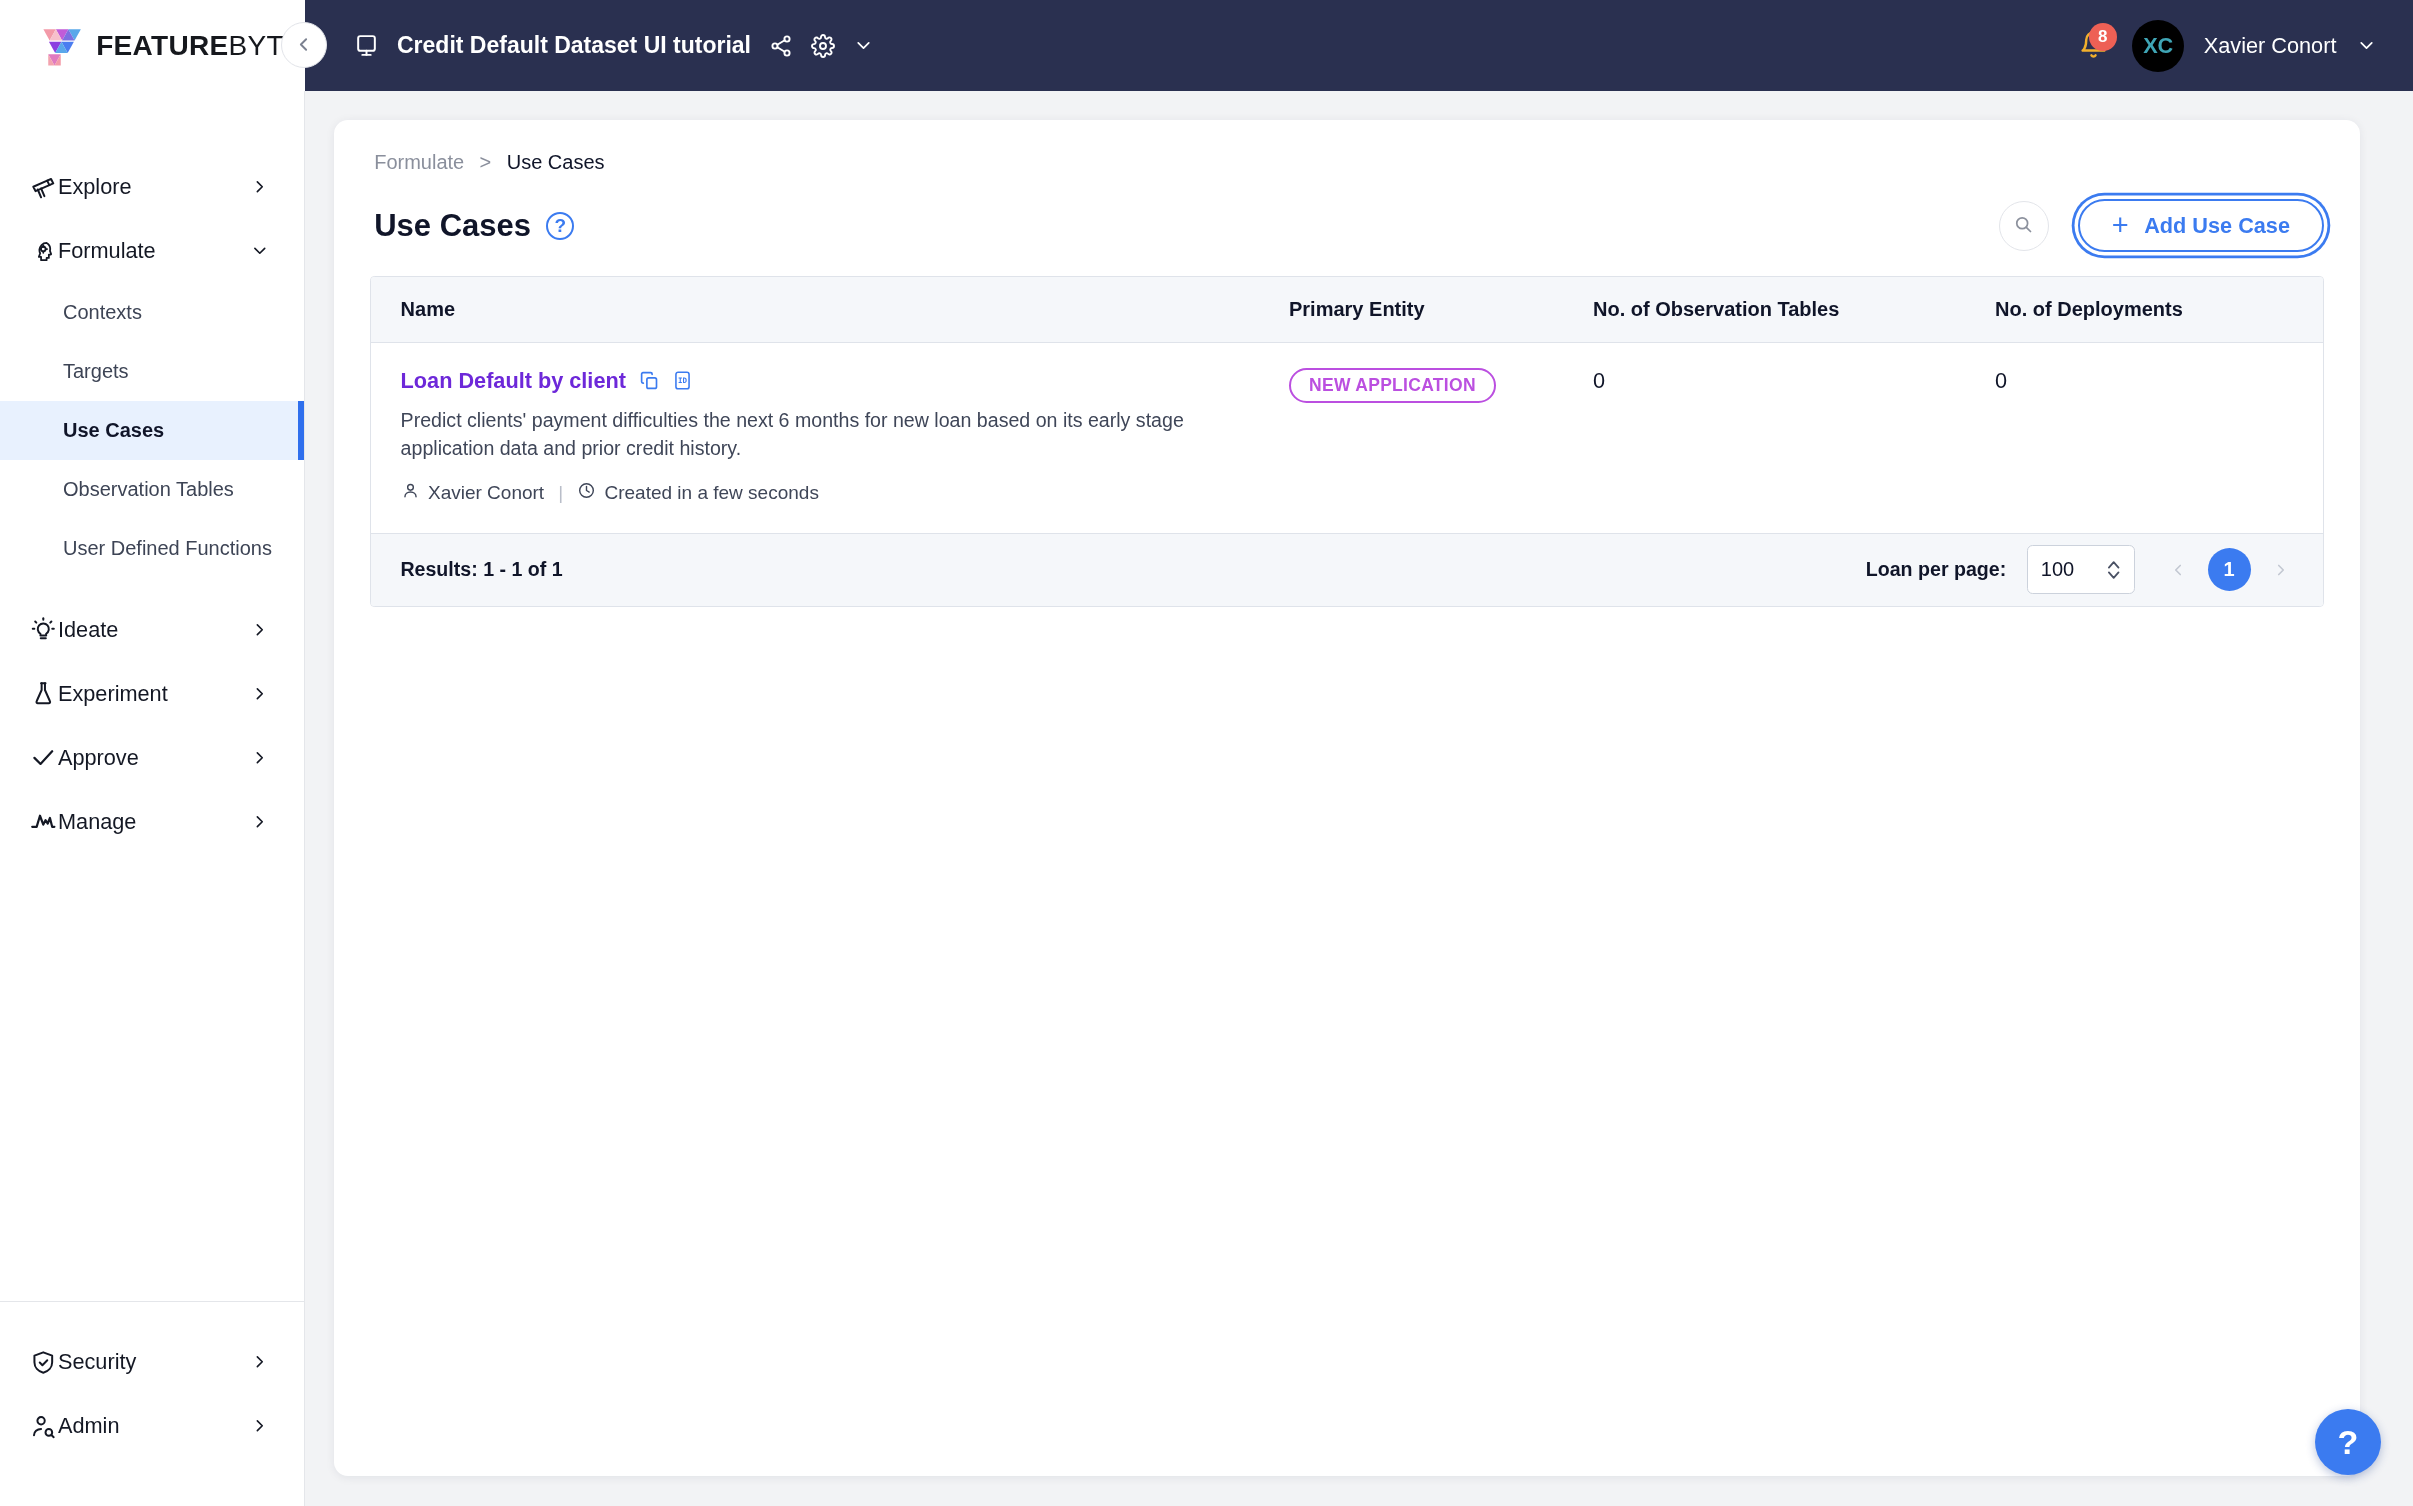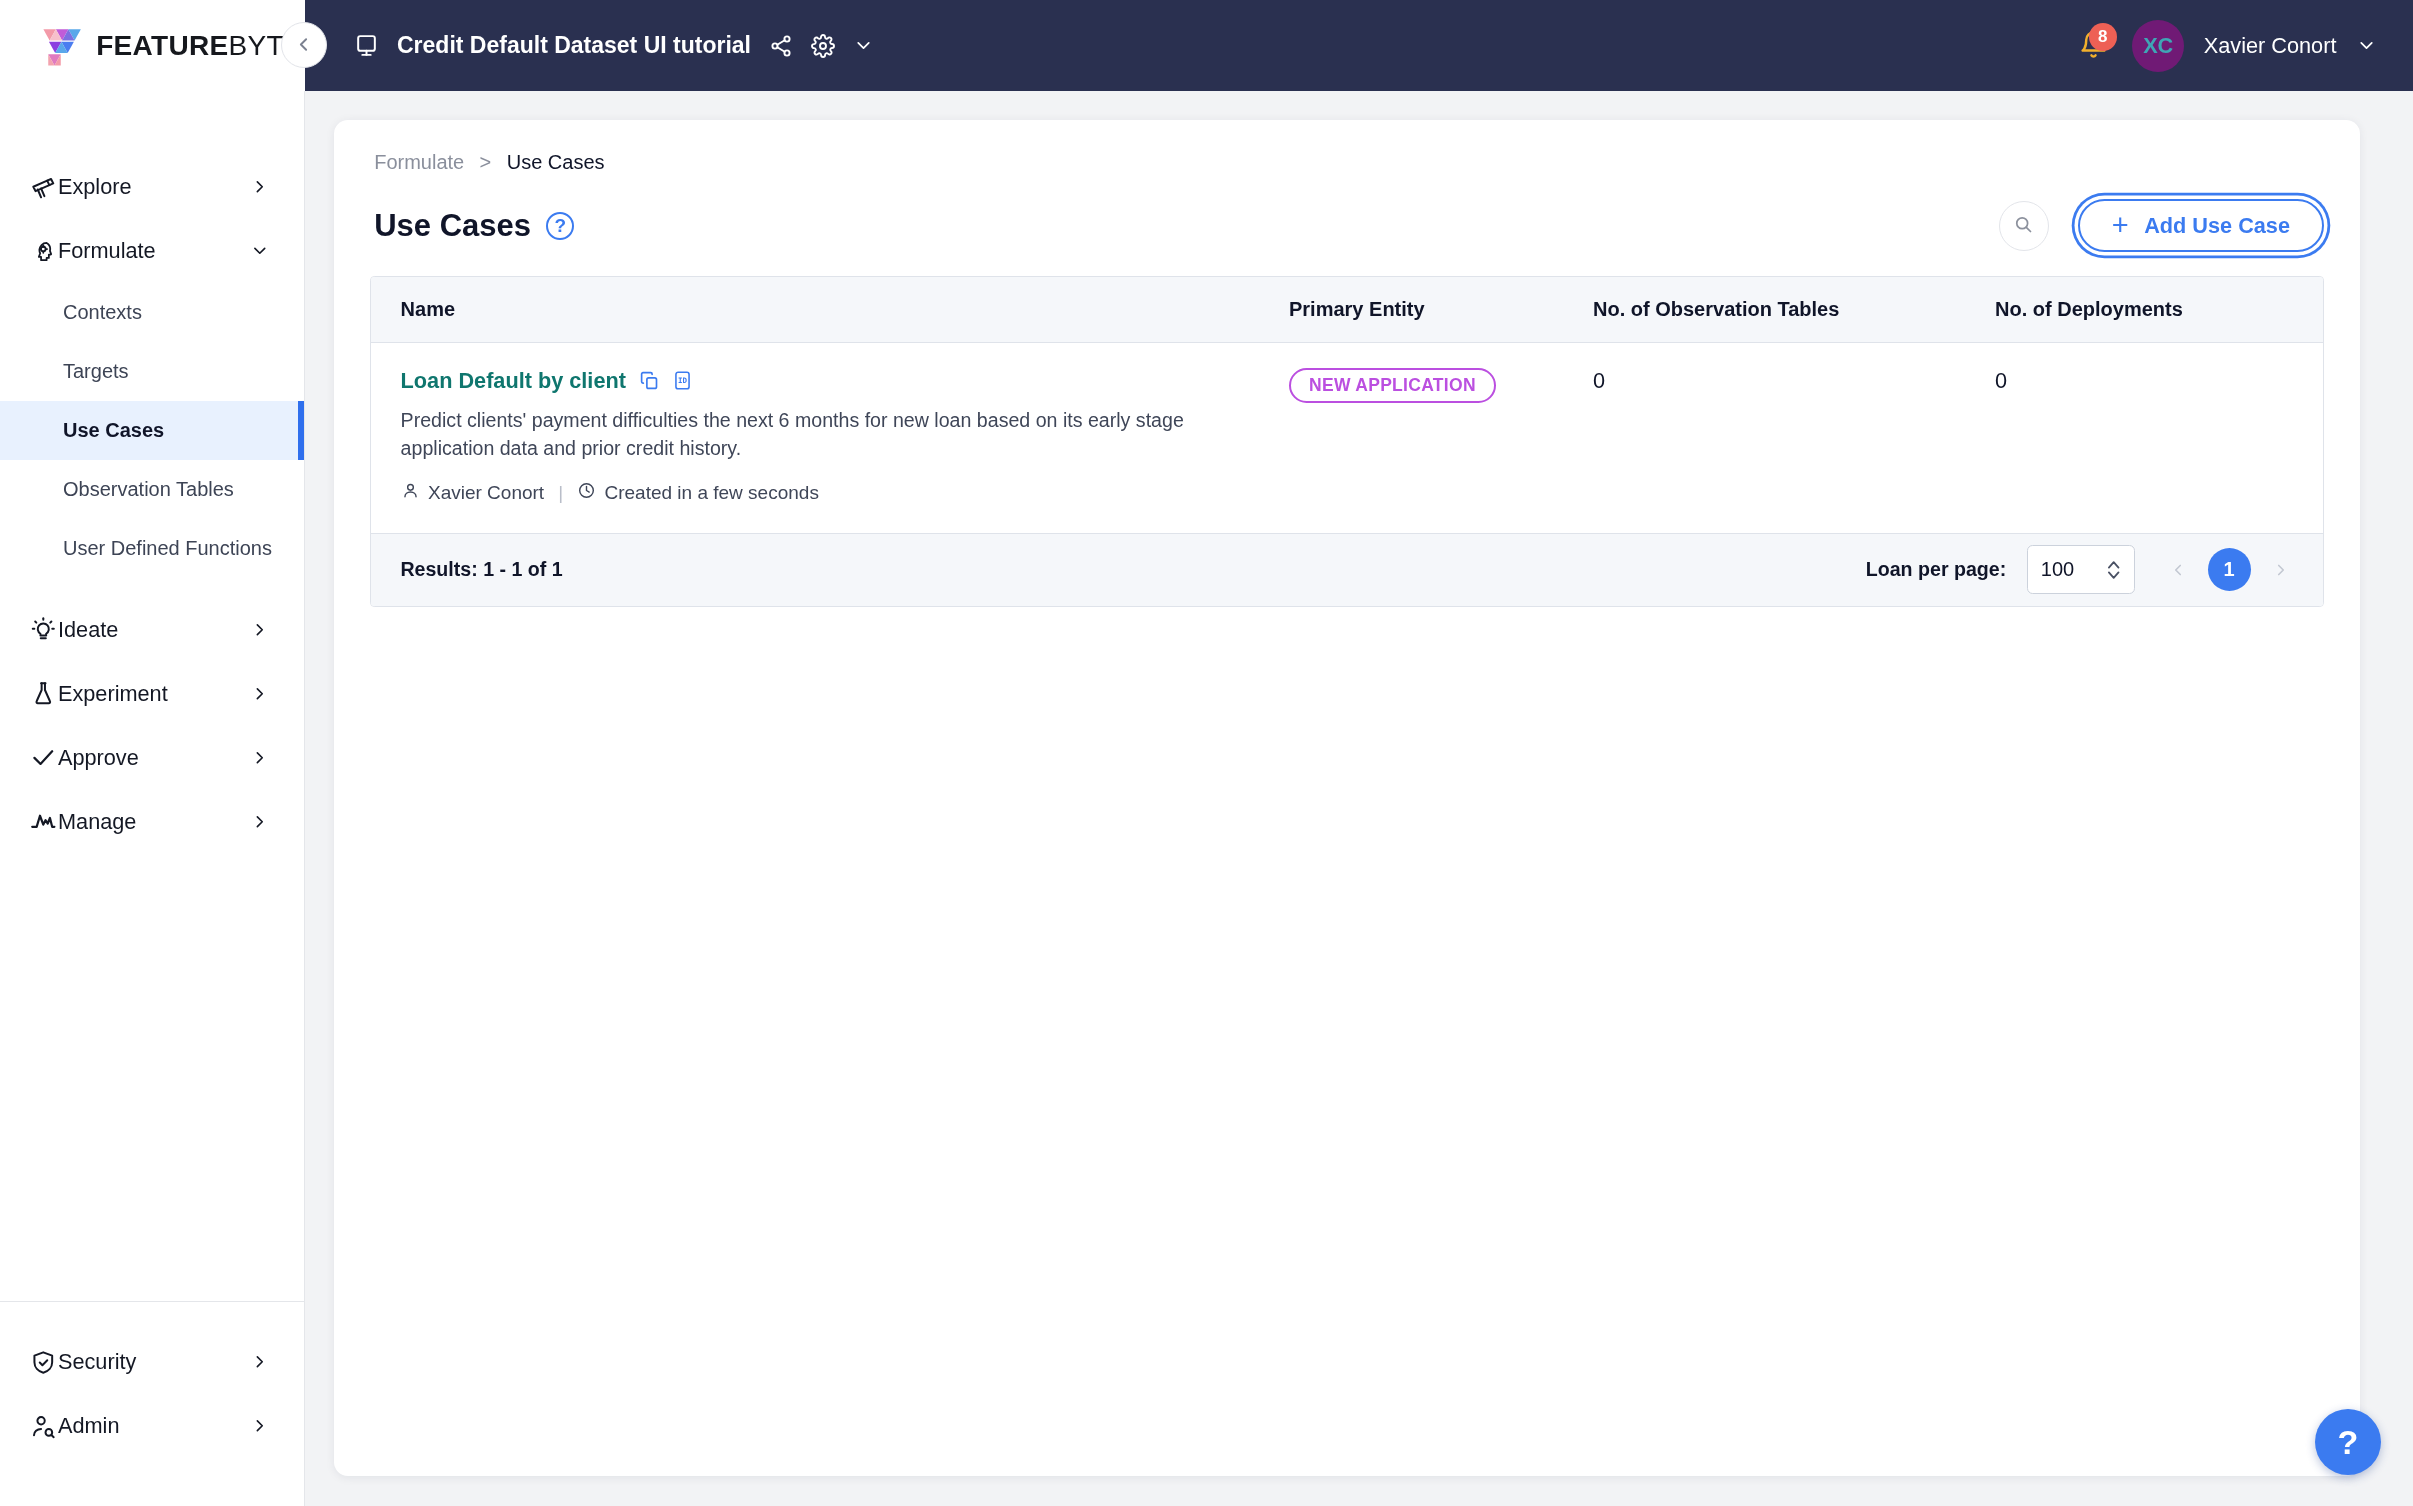--- a/index.html
+++ b/index.html
@@ -44,7 +44,7 @@
     display: flex; align-items: center; justify-content: center; padding: 0 5.6px;
   }
   .avatar {
-    width: 52px; height: 52px; border-radius: 50%; background: #701a75; color: #3fa5b5;
+    width: 52px; height: 52px; border-radius: 50%; background: #000000; color: #3fa5b5;
     font-size: 21.7px; font-weight: 700; display: flex; align-items: center; justify-content: center;
   }
   .user-name { color: #ffffff; font-size: 21.7px; font-weight: 400; white-space: nowrap; }

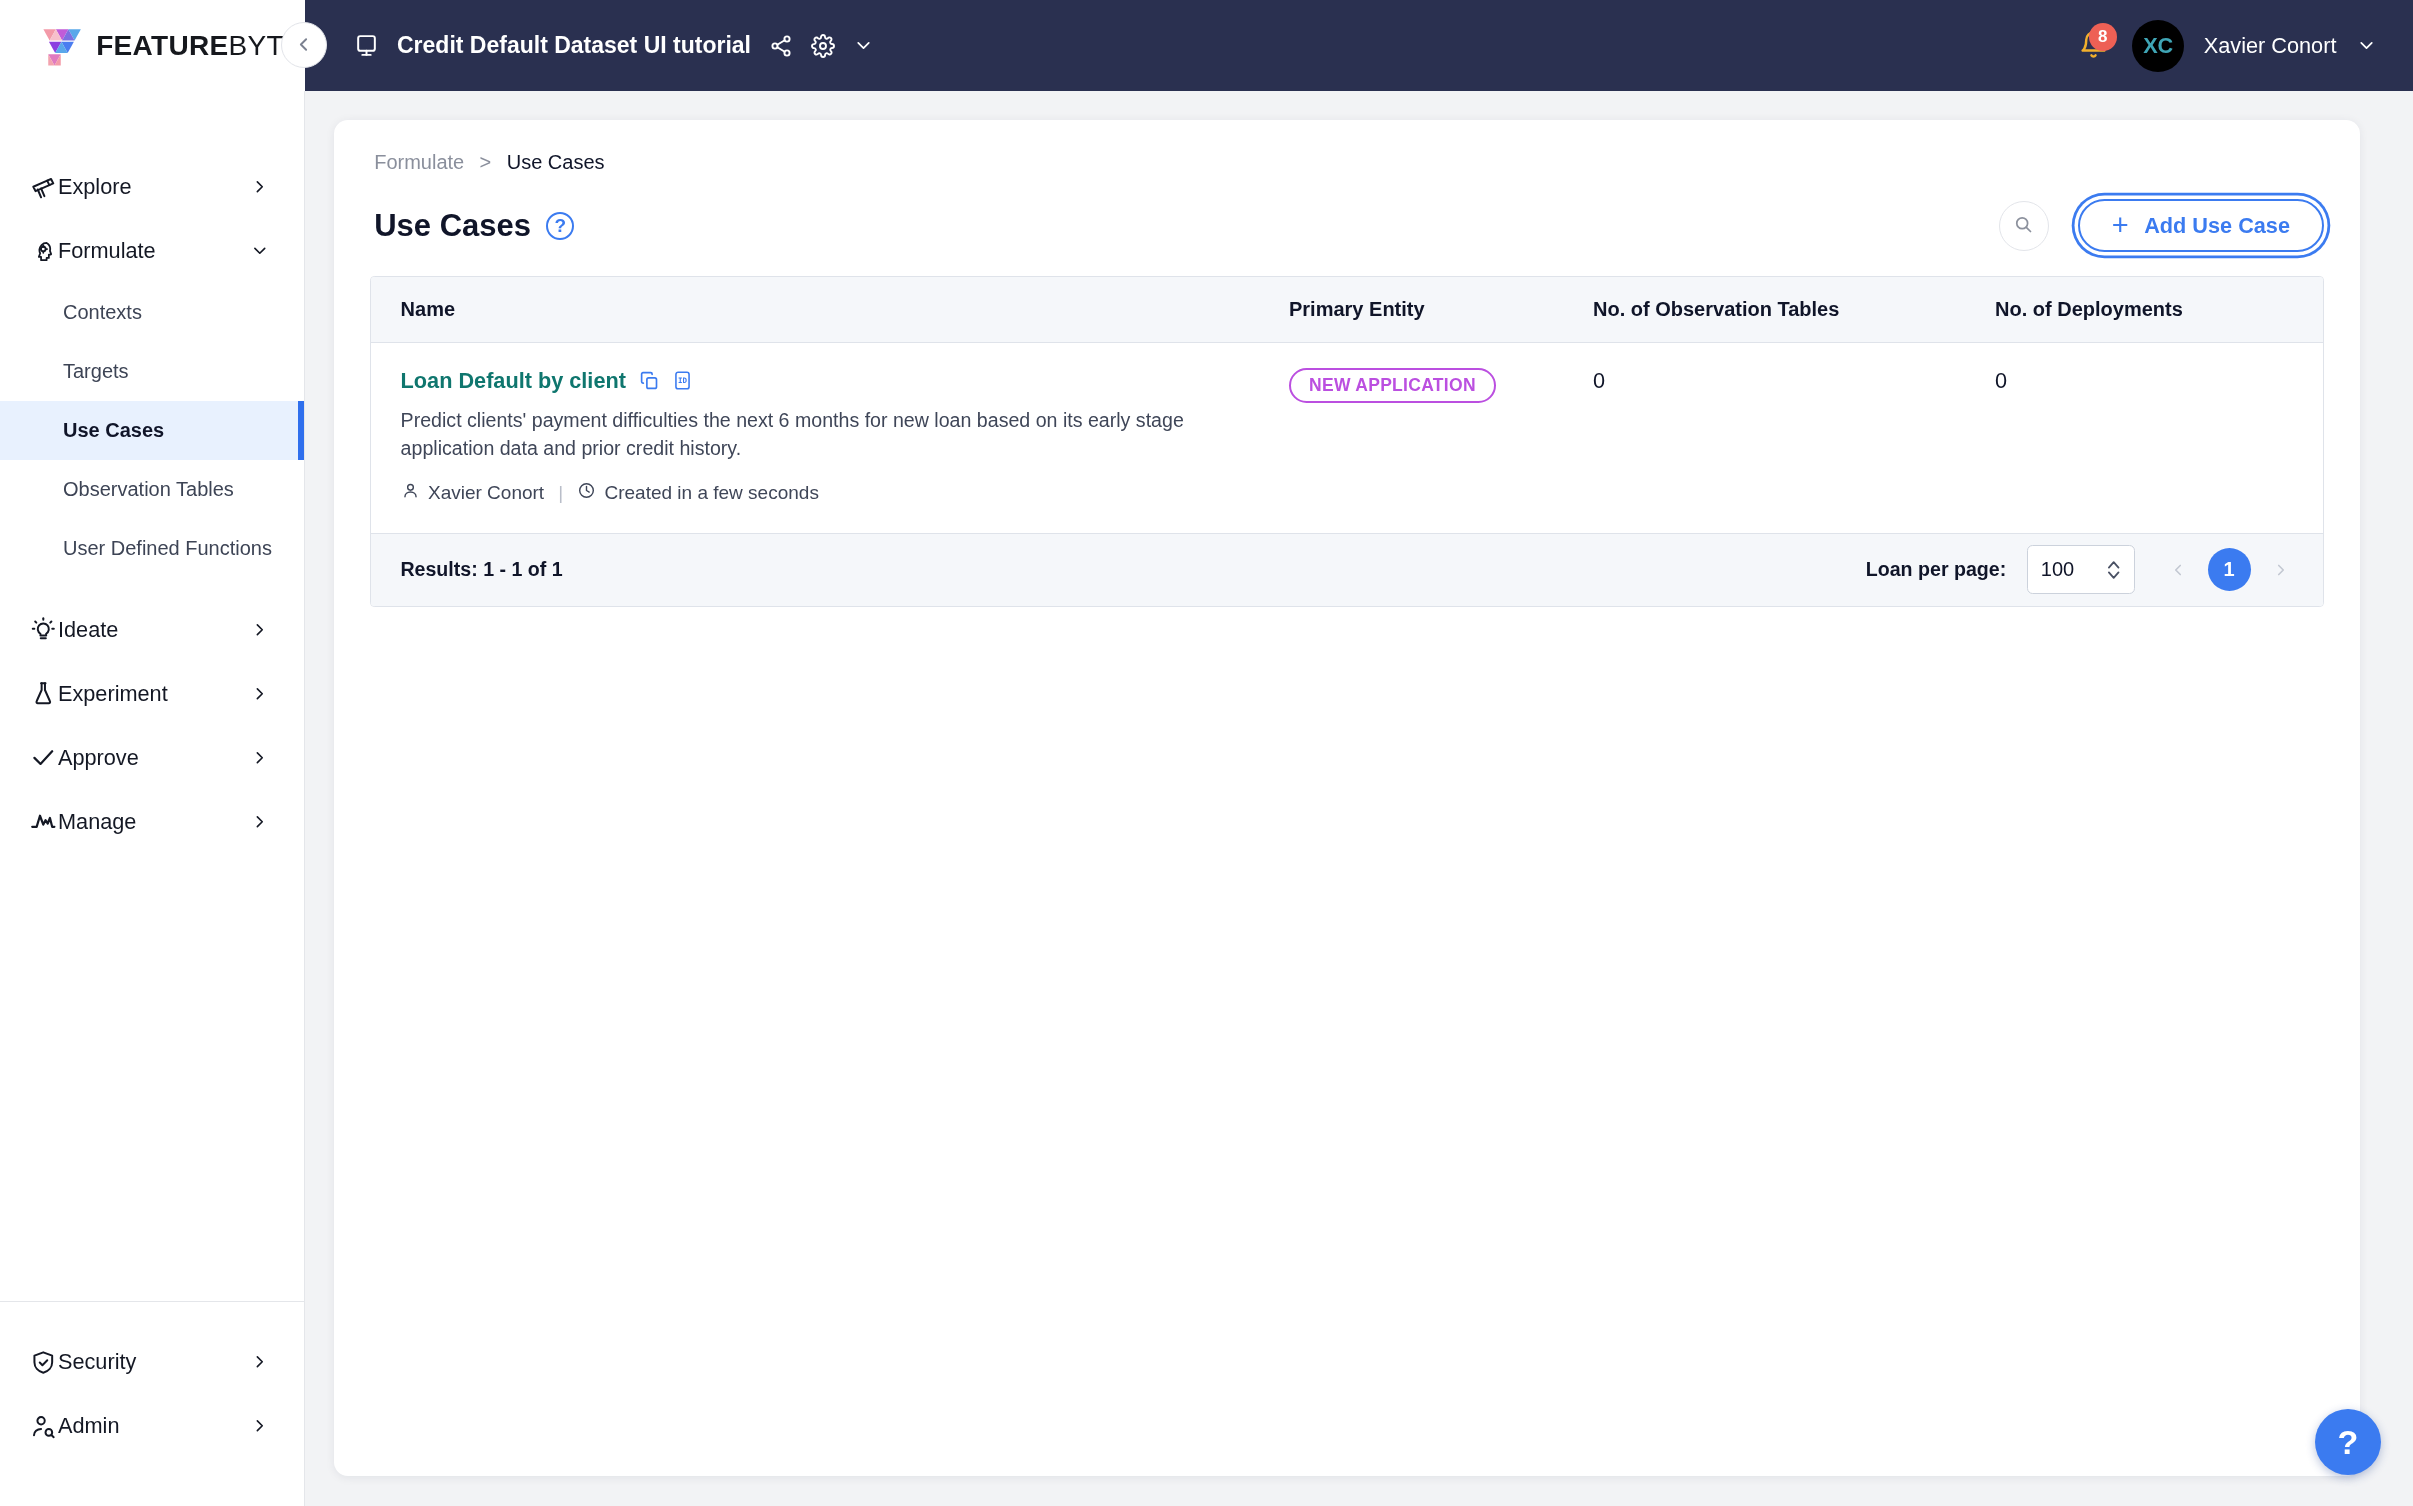--- a/index.html
+++ b/index.html
@@ -115,7 +115,7 @@
   .c-dep { width: 293px; }
   .tbl-row { display: flex; padding: 25px 17px 28px; background: #ffffff; }
   .row-title { display: flex; align-items: center; gap: 12.6px; }
-  .row-title .t { font-size: 21.7px; font-weight: 700; color: #0f766e; }
+  .row-title .t { font-size: 21.7px; font-weight: 700; color: #6d28d9; }
   .row-desc { font-size: 19.6px; color: #3f4658; line-height: 1.42; margin-top: 13px; max-width: 825px; }
   .row-meta { display: flex; align-items: center; gap: 14px; margin-top: 18px; font-size: 19px; color: #3f4658; }
   .meta-sep { color: #b9bec9; }

